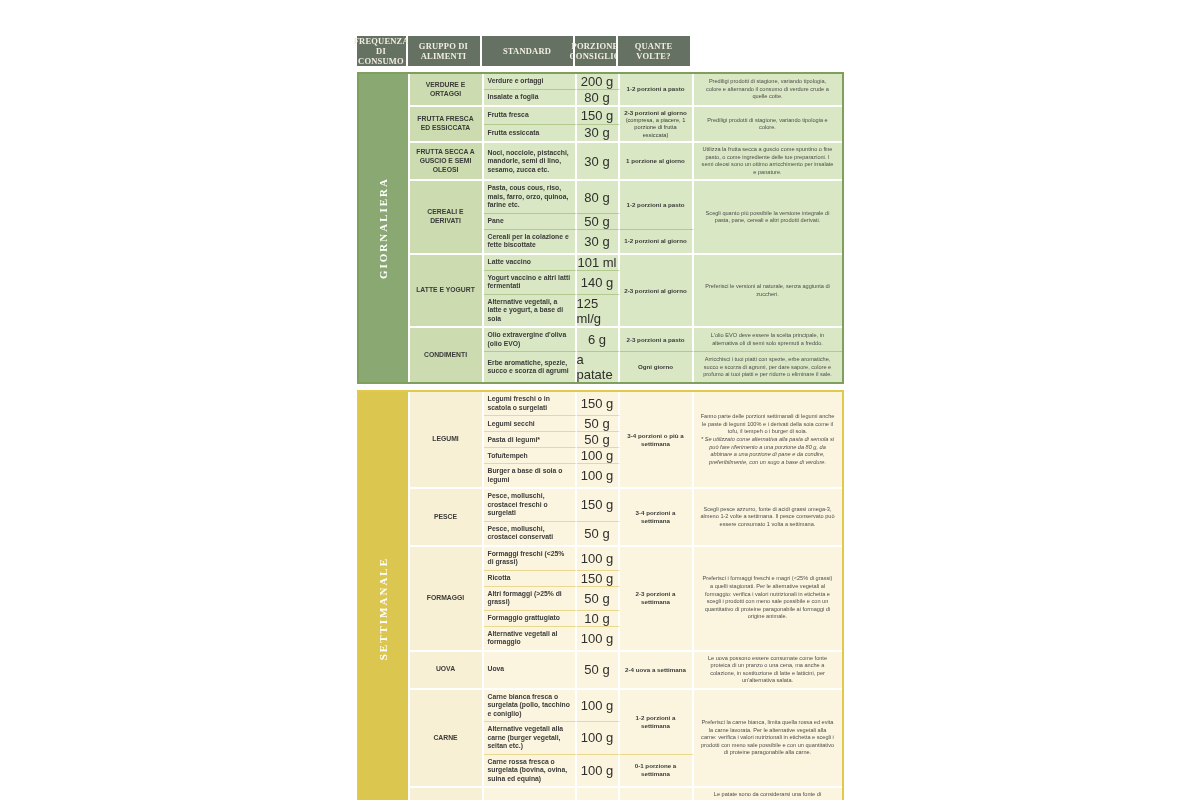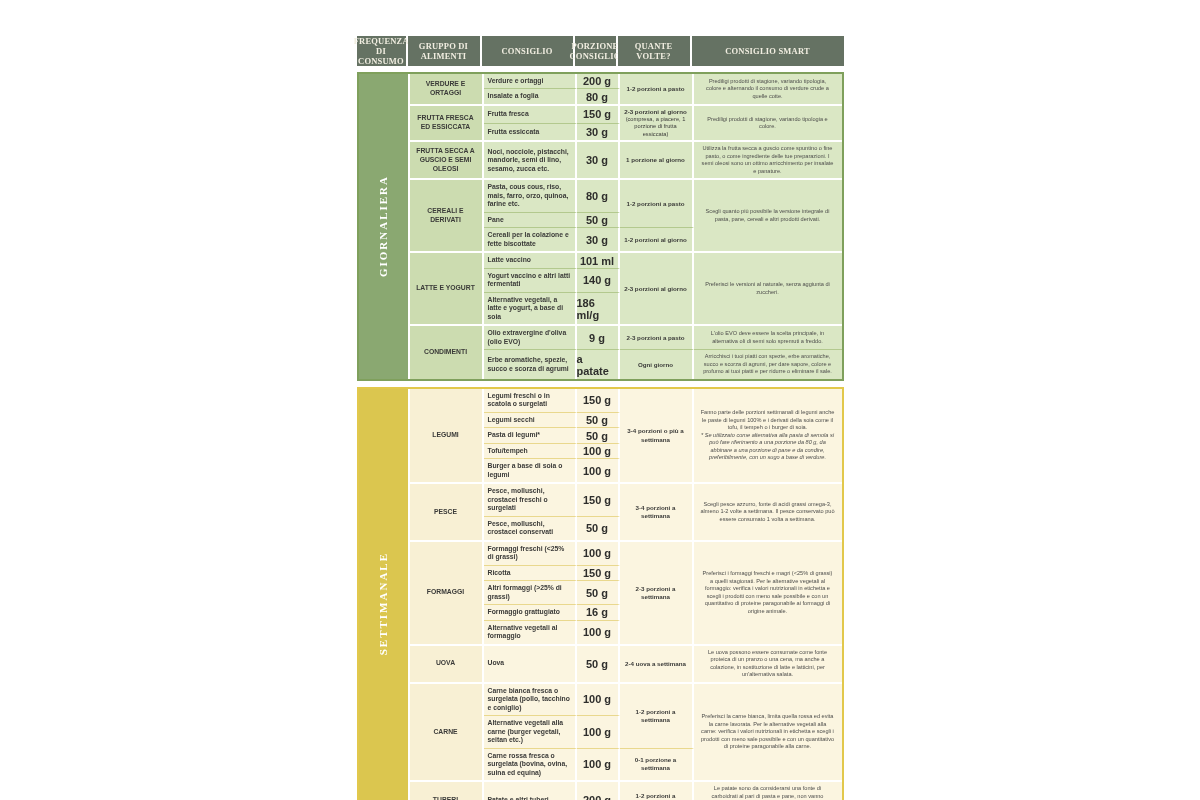--- a/index.html
+++ b/index.html
@@ -47,7 +47,7 @@
   <div class="tbl thead">
     <div class="hc c1">FREQUENZA DI CONSUMO</div>
     <div class="hc c2">GRUPPO DI ALIMENTI</div>
-    <div class="hc c3">CONSIGLIO</div>
+    <div class="hc c3">STANDARD</div>
     <div class="hc c4">PORZIONE CONSIGLIO</div>
     <div class="hc c5">QUANTE VOLTE?</div>
     <div class="hc c6">CONSIGLIO SMART</div>

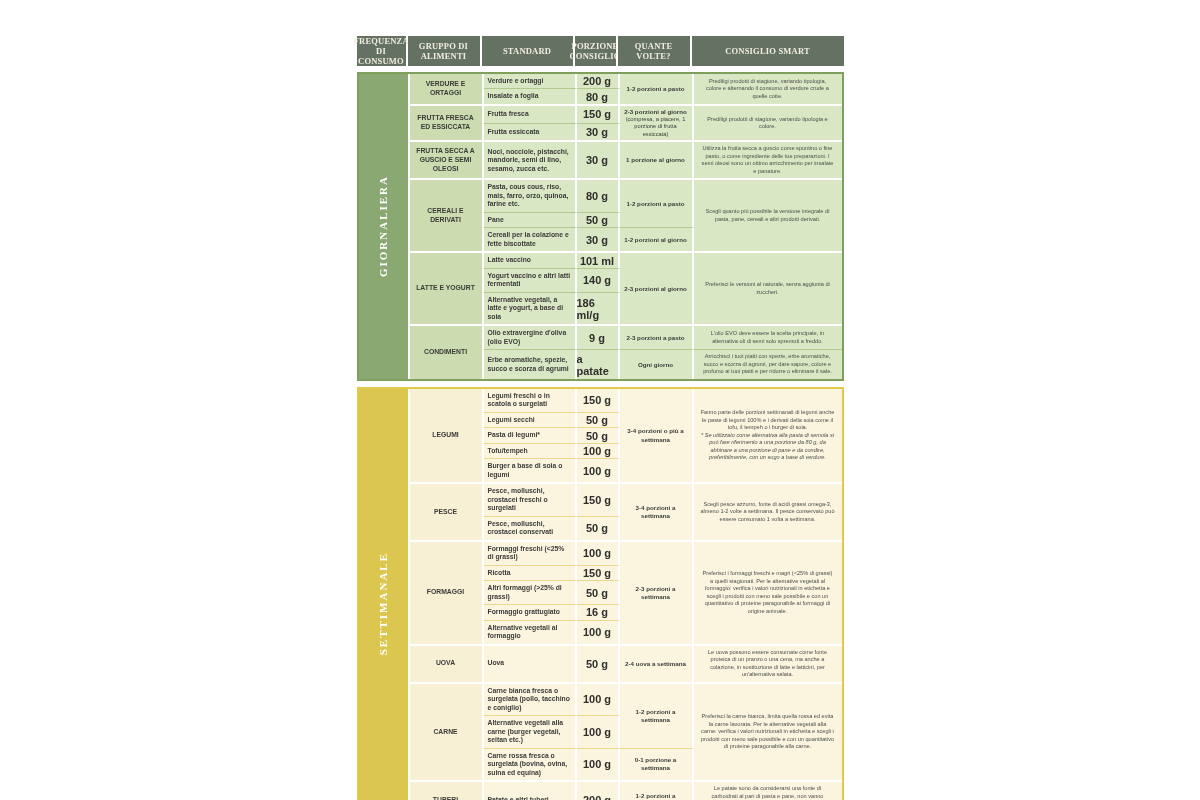--- a/index.html
+++ b/index.html
@@ -50,7 +50,6 @@
     <div class="hc c3">STANDARD</div>
     <div class="hc c4">PORZIONE CONSIGLIO</div>
     <div class="hc c5">QUANTE VOLTE?</div>
-    <div class="hc c6">CONSIGLIO SMART</div>
   </div>
 
   <div class="tbl sec gio">

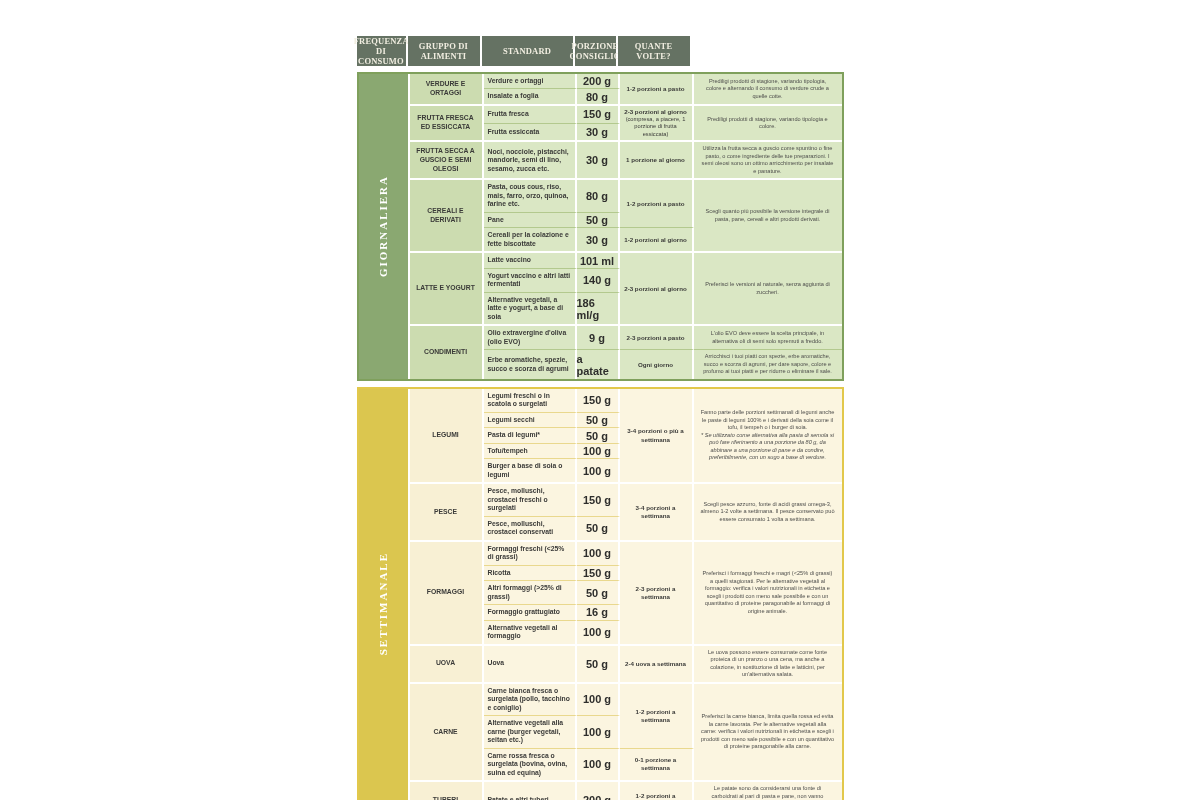--- a/index.html
+++ b/index.html
@@ -26,7 +26,7 @@
     display:flex;align-items:center;justify-content:center;padding:3px 5px;}
   .food{font-weight:bold;font-size:6.8px;line-height:1.25;display:flex;align-items:center;
     padding:3px 4px;min-height:13px;}
-  .porz{font-weight:bold;font-size:11px;display:flex;align-items:center;justify-content:center;color:#2e2e2c;}
+  .porz{font-weight:normal;font-size:13px;display:flex;align-items:center;justify-content:center;color:#2e2e2c;}
   .freq{font-weight:bold;font-size:6.2px;line-height:1.3;text-align:center;display:flex;flex-direction:column;
     align-items:center;justify-content:center;padding:2px 4px;}
   .freq .sub{font-weight:normal;font-size:5.7px;}

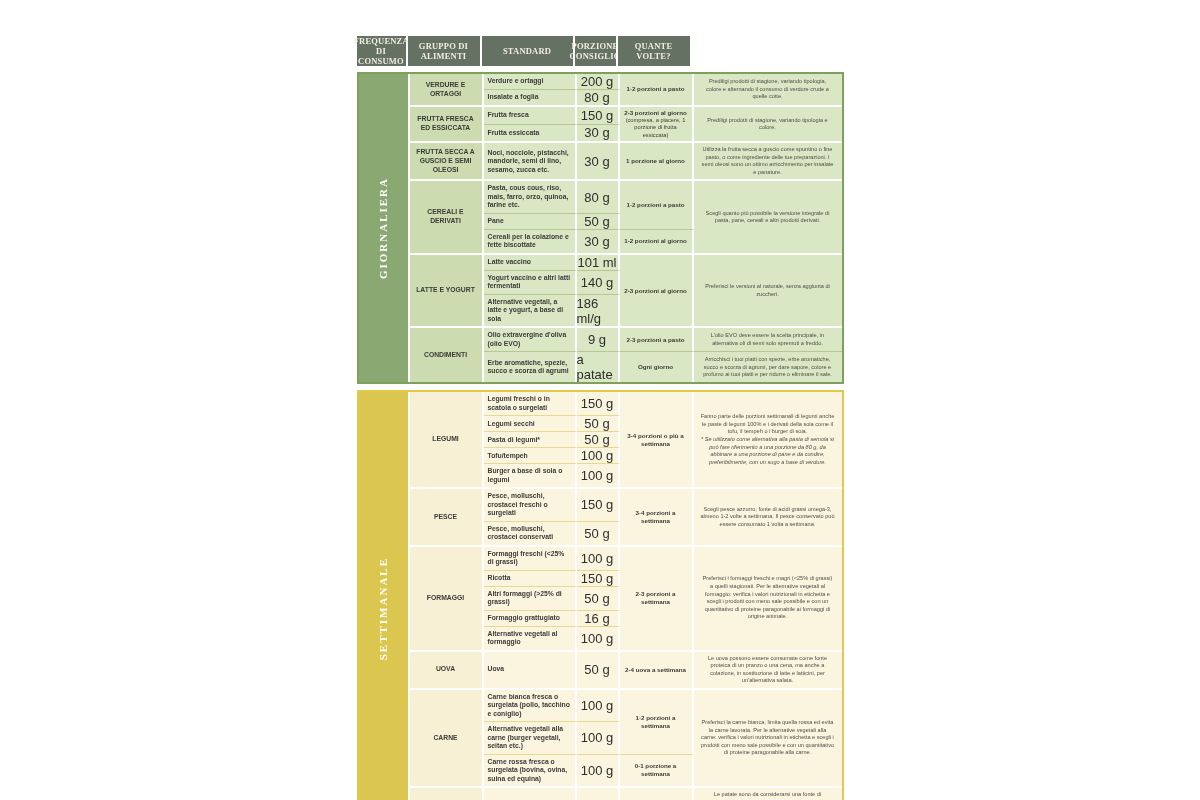--- a/index.html
+++ b/index.html
@@ -85,7 +85,7 @@
     <div class="cell food c3 bt" style="grid-row:10">Yogurt vaccino e altri latti fermentati</div>
     <div class="cell porz c4 bt" style="grid-row:10">140 g</div>
     <div class="cell food c3 bt" style="grid-row:11">Alternative vegetali, a latte e yogurt, a base di soia</div>
-    <div class="cell porz c4 bt" style="grid-row:11">186 ml/g</div>
+    <div class="cell porz c4 bt" style="grid-row:11">125 ml/g</div>
     <div class="cell food c3 gt" style="grid-row:12">Olio extravergine d'oliva (olio EVO)</div>
     <div class="cell porz c4 gt" style="grid-row:12">9 g</div>
     <div class="cell food c3 bt" style="grid-row:13">Erbe aromatiche, spezie, succo e scorza di agrumi</div>

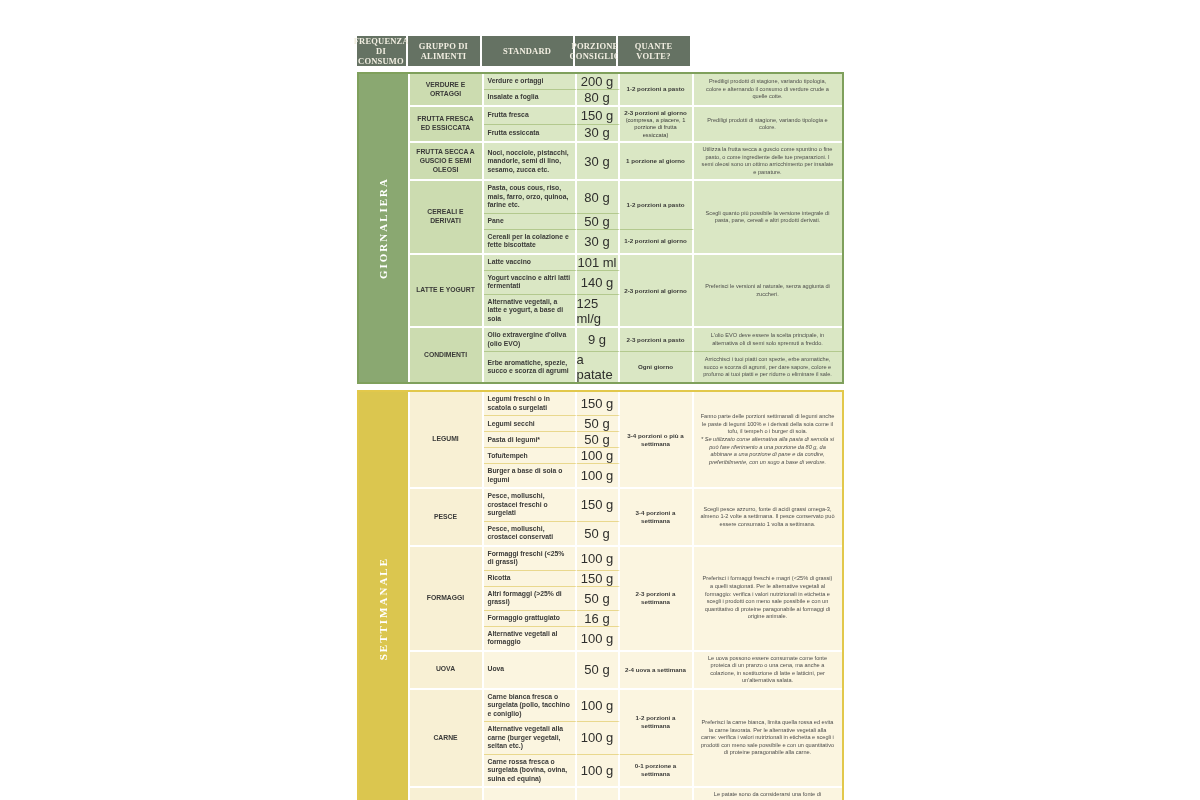--- a/index.html
+++ b/index.html
@@ -87,7 +87,7 @@
     <div class="cell food c3 bt" style="grid-row:11">Alternative vegetali, a latte e yogurt, a base di soia</div>
     <div class="cell porz c4 bt" style="grid-row:11">125 ml/g</div>
     <div class="cell food c3 gt" style="grid-row:12">Olio extravergine d'oliva (olio EVO)</div>
-    <div class="cell porz c4 gt" style="grid-row:12">9 g</div>
+    <div class="cell porz c4 gt" style="grid-row:12">6 g</div>
     <div class="cell food c3 bt" style="grid-row:13">Erbe aromatiche, spezie, succo e scorza di agrumi</div>
     <div class="cell porz c4 bt" style="grid-row:13">a patate</div>
 

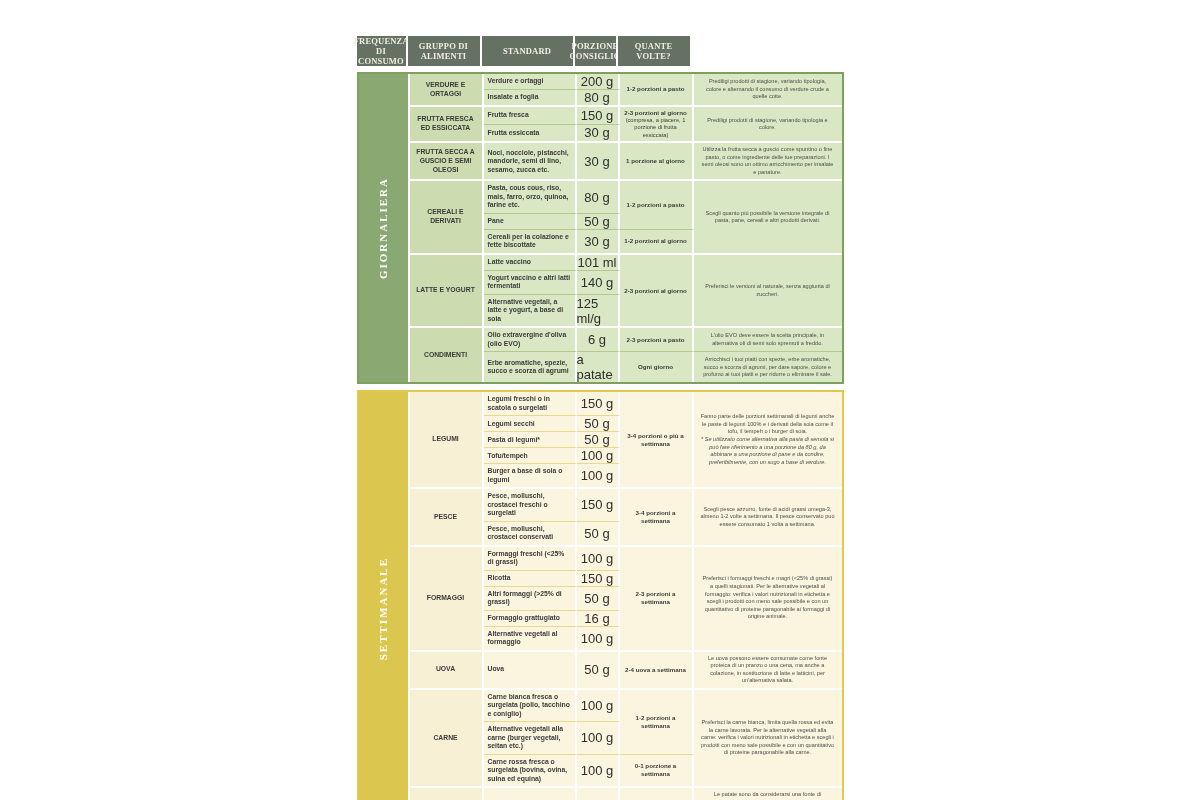--- a/index.html
+++ b/index.html
@@ -173,7 +173,7 @@
     <div class="cell food c3 bt" style="grid-row:10">Altri formaggi (&gt;25% di grassi)</div>
     <div class="cell porz c4 bt" style="grid-row:10">50 g</div>
     <div class="cell food c3 bt" style="grid-row:11">Formaggio grattugiato</div>
-    <div class="cell porz c4 bt" style="grid-row:11">16 g</div>
+    <div class="cell porz c4 bt" style="grid-row:11">10 g</div>
     <div class="cell food c3 bt" style="grid-row:12">Alternative vegetali al formaggio</div>
     <div class="cell porz c4 bt" style="grid-row:12">100 g</div>
     <div class="cell food c3 gt" style="grid-row:13">Uova</div>

